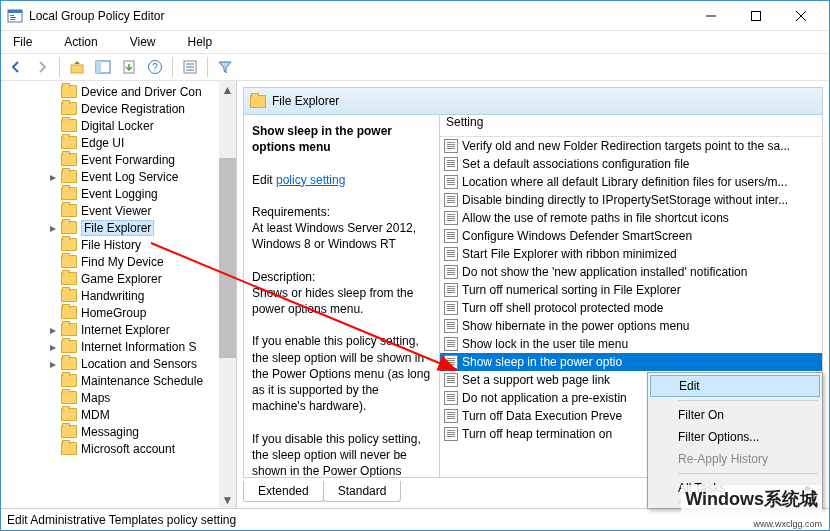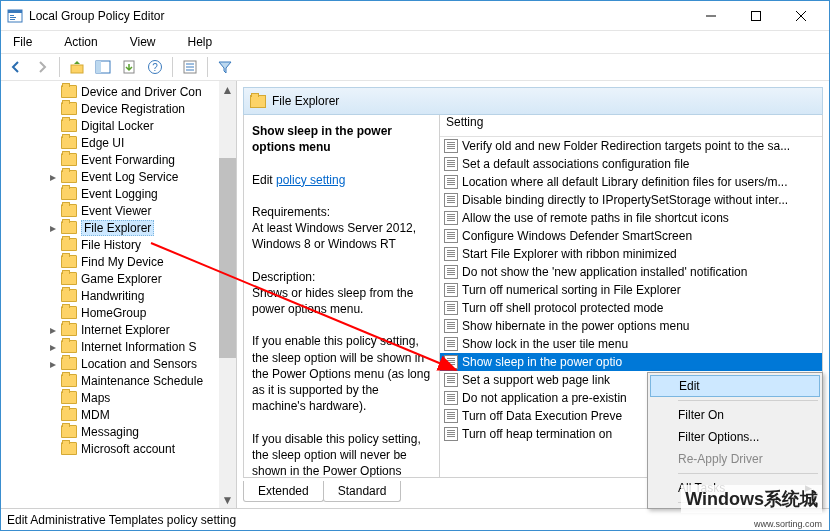--- a/index.html
+++ b/index.html
@@ -380,7 +380,7 @@
       <span>Filter Options...</span>
     </div>
   <div class="item dis">
-      <span>Re-Apply Driver</span>
+      <span>Re-Apply History</span>
     </div>
   <div class="sep"></div>
   <div class="item">

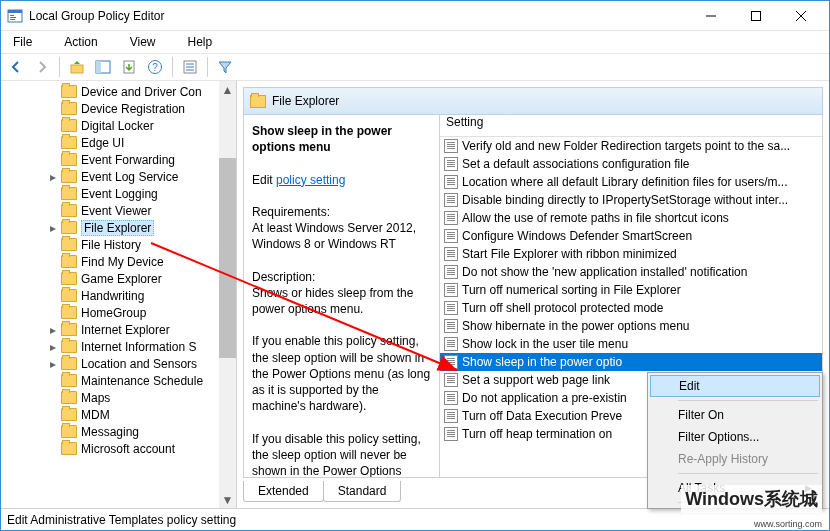--- a/index.html
+++ b/index.html
@@ -391,6 +391,6 @@
 </div>
 
 <div class="watermark"><span>Windows系统城</span></div>
-<div class="watermark2"><span>www.sorting.com</span></div>
+<div class="watermark2"><span>www.wxclgg.com</span></div>
 
 </body></html>

